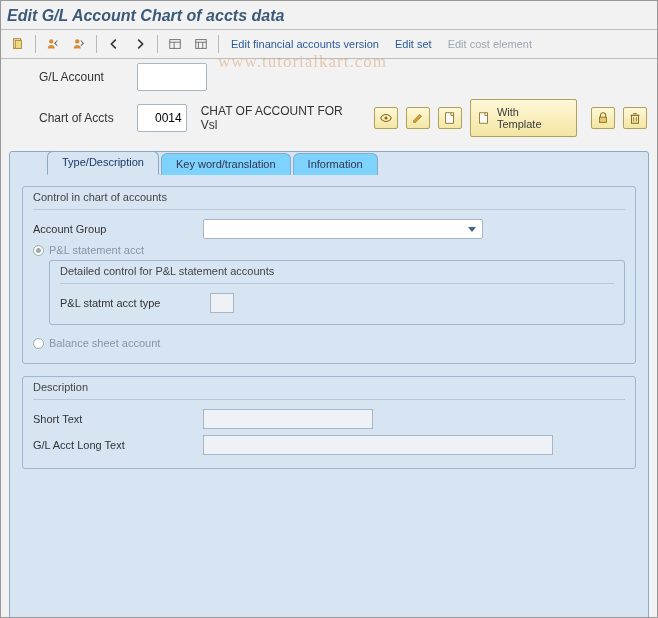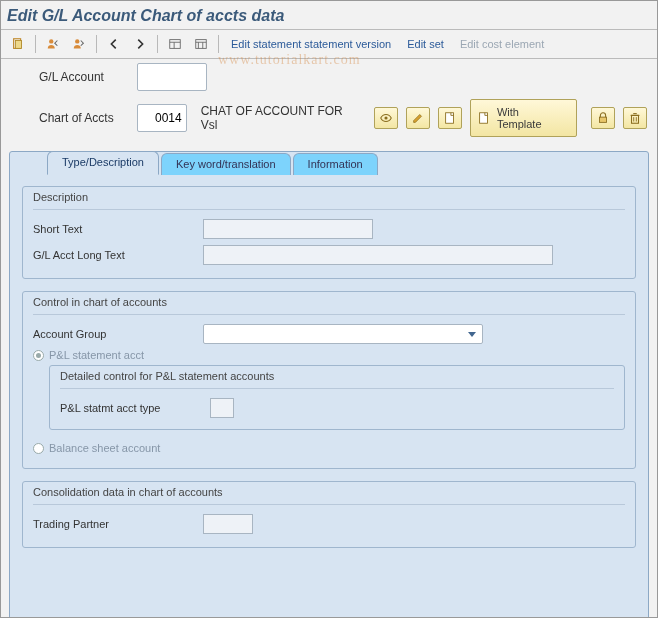--- a/index.html
+++ b/index.html
@@ -211,7 +211,7 @@
       </svg>
   </div>
   <div class="sep"></div>
-  <span class="link">Edit statement statement version</span>
+  <span class="link">Edit financial accounts version</span>
   <span class="link">Edit set</span>
   <span class="link disabled">Edit cost element</span>
 </div>

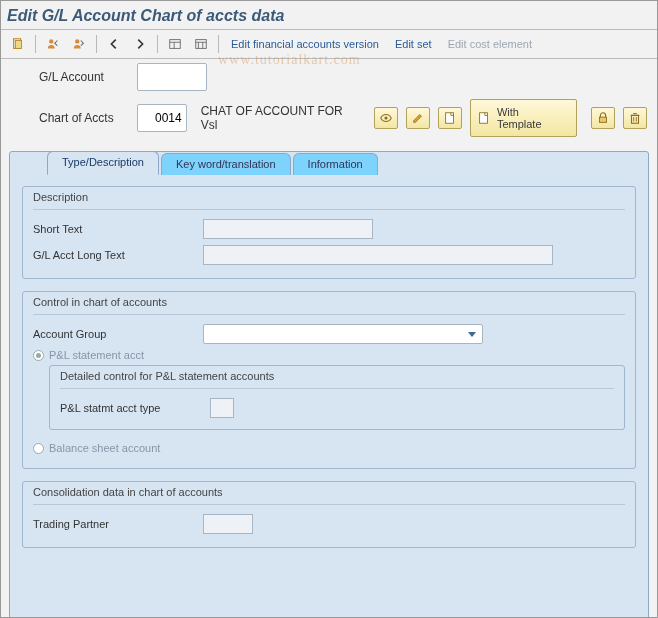--- a/index.html
+++ b/index.html
@@ -151,7 +151,7 @@
   .long-input { width: 350px; height: 20px; border: 1px solid #a8b5c2; background: #eef2f7;}
   .watermark {
     position: absolute; top: 52px; left: 218px;
-    font-size: 14px; color: rgba(210,120,40,0.35);
+    font-size: 17px; color: rgba(210,120,40,0.35);
     letter-spacing: 1px; pointer-events: none;
     font-family: Georgia, serif;
   }

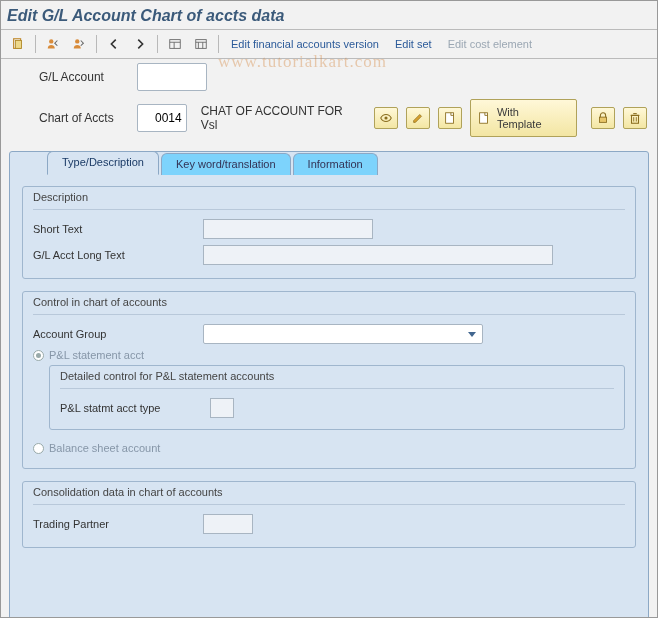--- a/index.html
+++ b/index.html
@@ -276,18 +276,6 @@
   <div class="tab-body">
 
     <div class="groupbox">
-      <div class="groupbox-title">Description</div>
-      <div class="form-row">
-        <span class="lbl">Short Text</span>
-        <div class="med-input"></div>
-      </div>
-      <div class="form-row">
-        <span class="lbl">G/L Acct Long Text</span>
-        <div class="long-input"></div>
-      </div>
-    </div>
-
-    <div class="groupbox">
       <div class="groupbox-title">Control in chart of accounts</div>
       <div class="form-row">
         <span class="lbl">Account Group</span>
@@ -311,6 +299,18 @@
     </div>
 
     <div class="groupbox">
+      <div class="groupbox-title">Description</div>
+      <div class="form-row">
+        <span class="lbl">Short Text</span>
+        <div class="med-input"></div>
+      </div>
+      <div class="form-row">
+        <span class="lbl">G/L Acct Long Text</span>
+        <div class="long-input"></div>
+      </div>
+    </div>
+
+    <div class="groupbox">
       <div class="groupbox-title">Consolidation data in chart of accounts</div>
       <div class="form-row">
         <span class="lbl">Trading Partner</span>

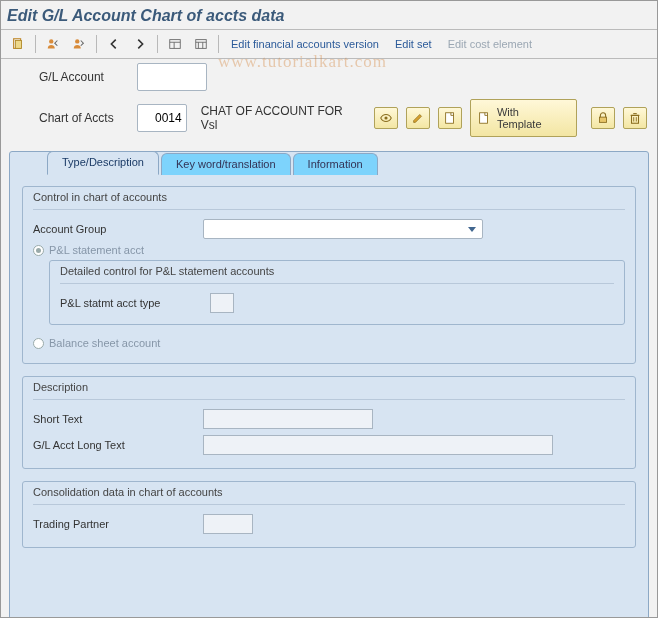--- a/index.html
+++ b/index.html
@@ -310,13 +310,6 @@
       </div>
     </div>
 
-    <div class="groupbox">
-      <div class="groupbox-title">Consolidation data in chart of accounts</div>
-      <div class="form-row">
-        <span class="lbl">Trading Partner</span>
-        <div class="short-input" style="width:50px"></div>
-      </div>
-    </div>
 
   </div>
 </div>

